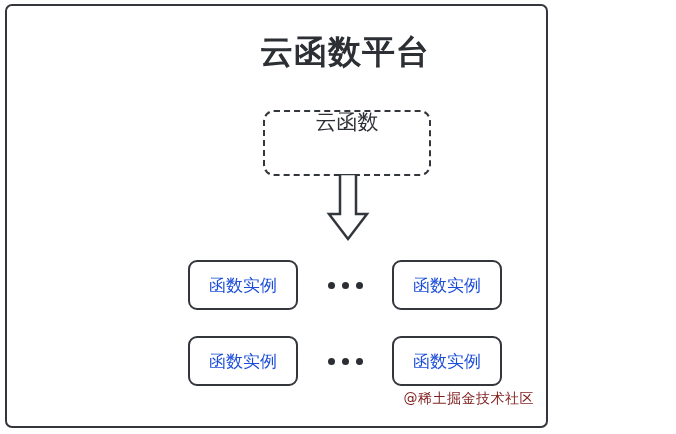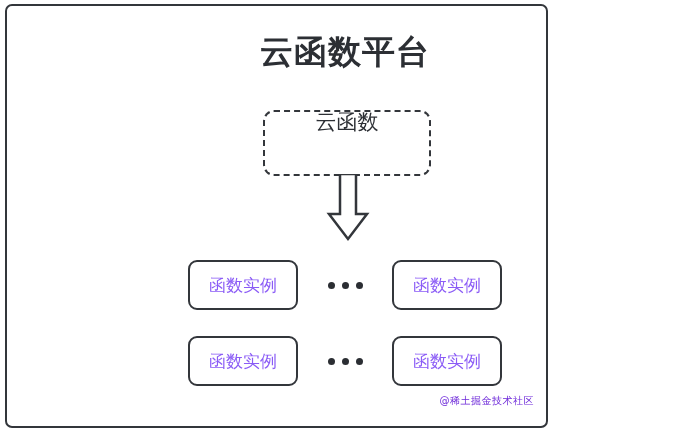--- a/index.html
+++ b/index.html
@@ -104,7 +104,7 @@
   }
   .instance-label {
     font-size: 17px;
-    color: #8b5cf6;
+    color: #1d4ed8;
     line-height: 1;
     white-space: nowrap;
   }

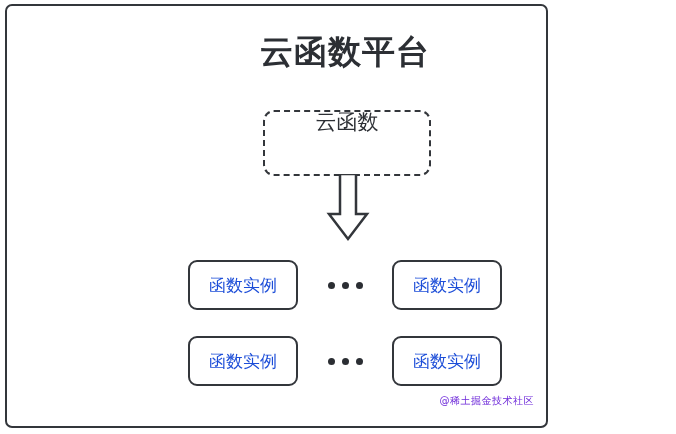--- a/index.html
+++ b/index.html
@@ -129,8 +129,8 @@
     position: absolute;
     right: 12px;
     bottom: 18px;
-    font-size: 10px;
-    color: #6d28d9;
+    font-size: 14px;
+    color: #7f1d1d;
     letter-spacing: 0.5px;
     white-space: nowrap;
   }

